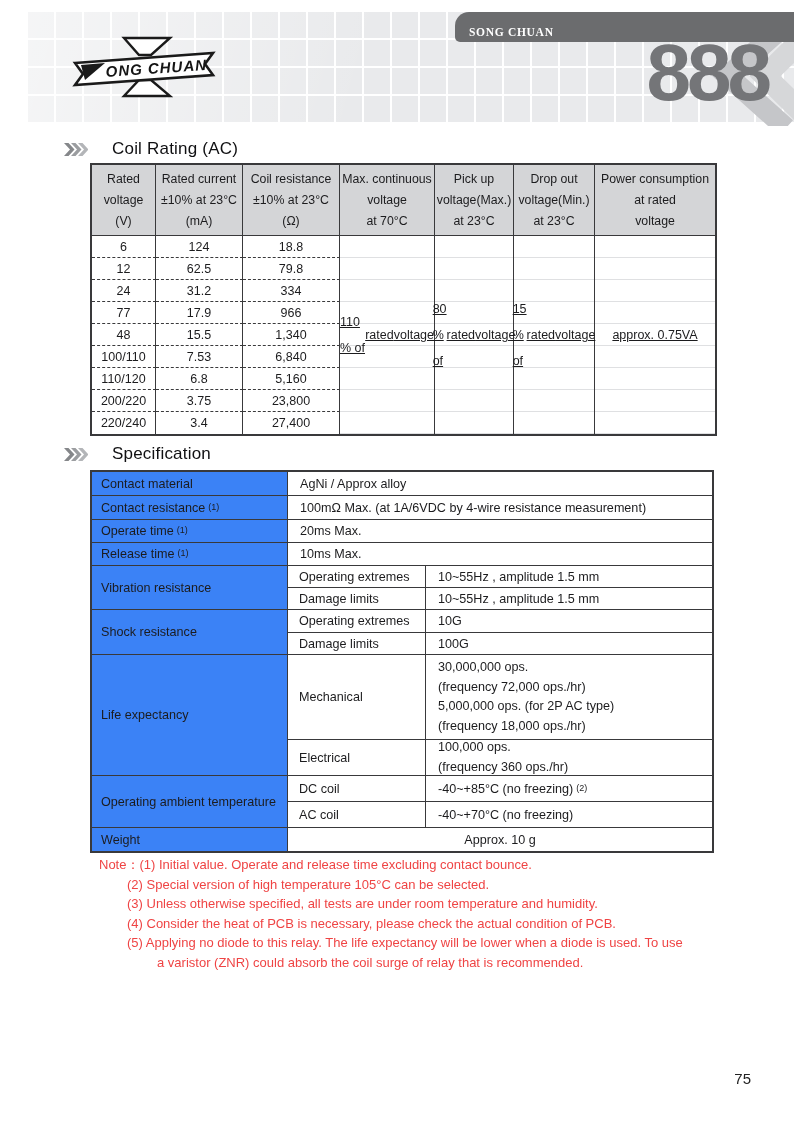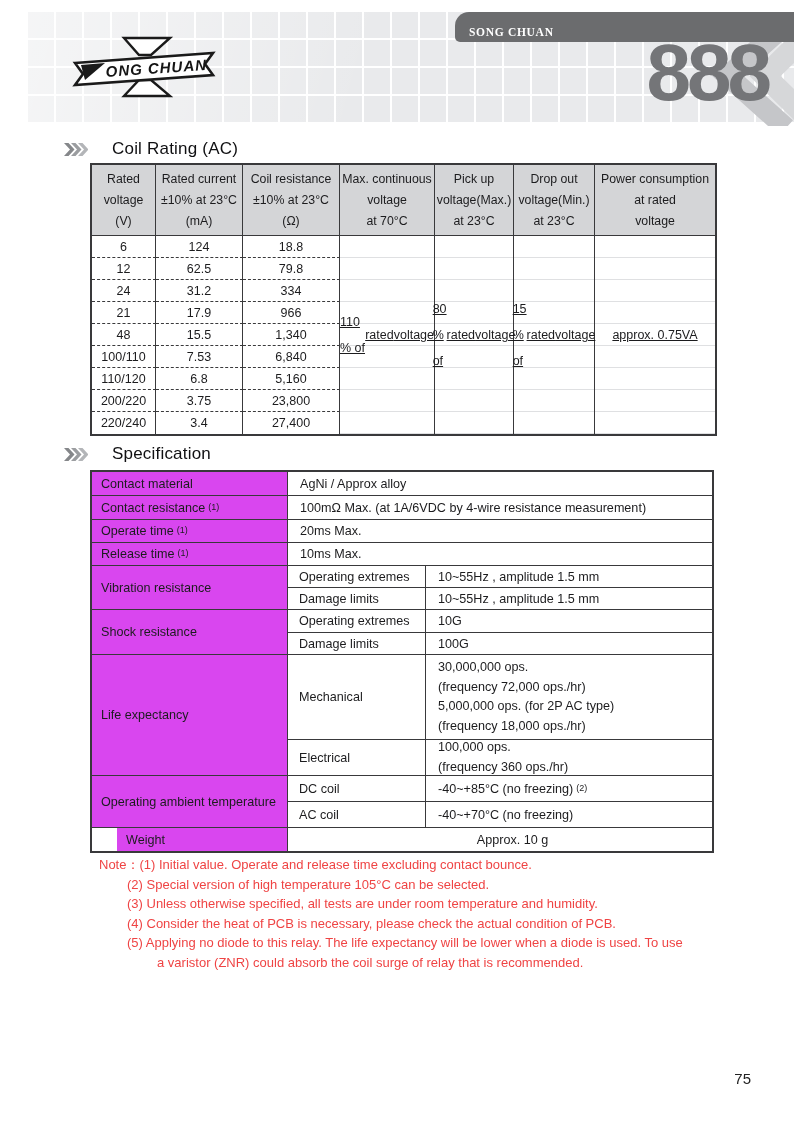--- a/index.html
+++ b/index.html
@@ -201,7 +201,7 @@
       <div class="c">24</div>
       <div class="c">31.2</div>
       <div class="c">334</div>
-      <div class="c">21</div>
+      <div class="c">77</div>
       <div class="c">17.9</div>
       <div class="c">966</div>
       <div class="c">48</div>

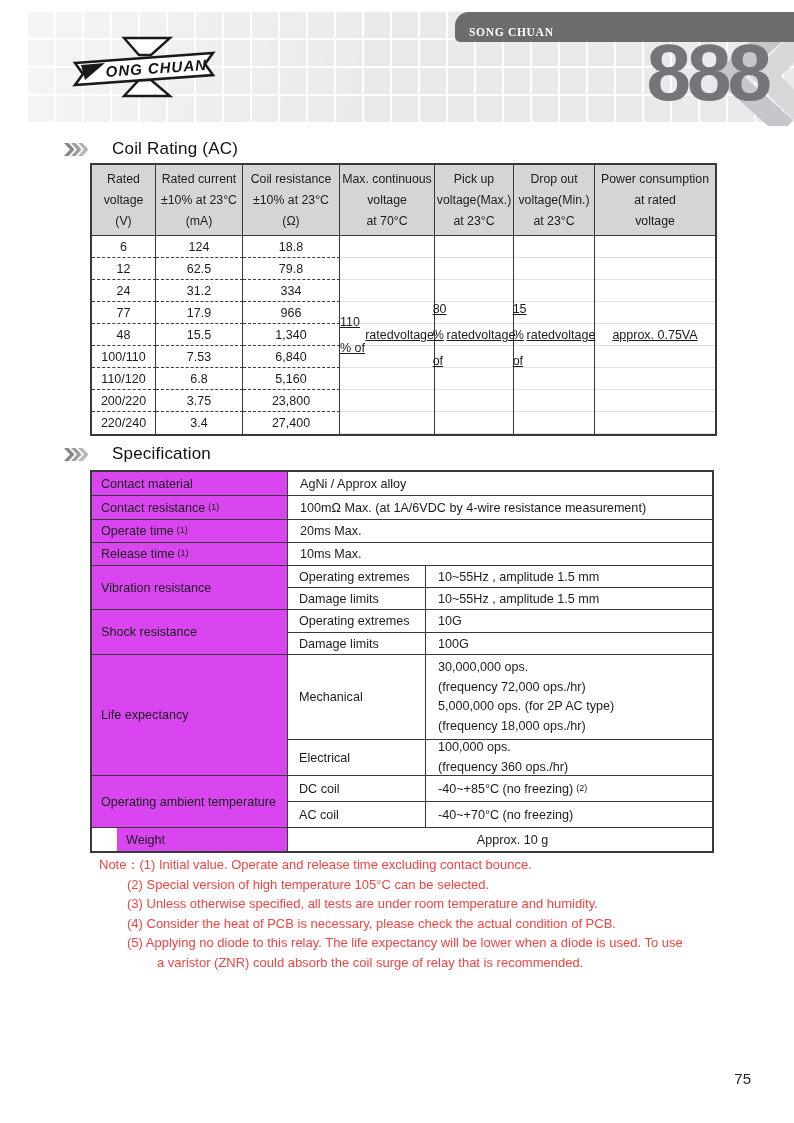--- a/index.html
+++ b/index.html
@@ -77,7 +77,7 @@
     grid-template-rows:24px 24px 23px 23px 22px 22px 23px 22px 85px 36px 26px 26px 23px;
   }
   .spec > div { font-size:12.6px; display:flex; align-items:center; border-bottom:1px solid #39393b; }
-  .spec .sl { background:#d946ef; border-right:1px solid #39393b; padding-left:9px; }
+  .spec .sl { background:#3b82f6; border-right:1px solid #39393b; padding-left:9px; }
   .spec .sk { border-right:1px solid #39393b; padding-left:11px; background:#fff; }
   .spec .sv { padding-left:12px; }
   .spec .lines { flex-direction:column; align-items:flex-start; justify-content:center; line-height:19.5px; }

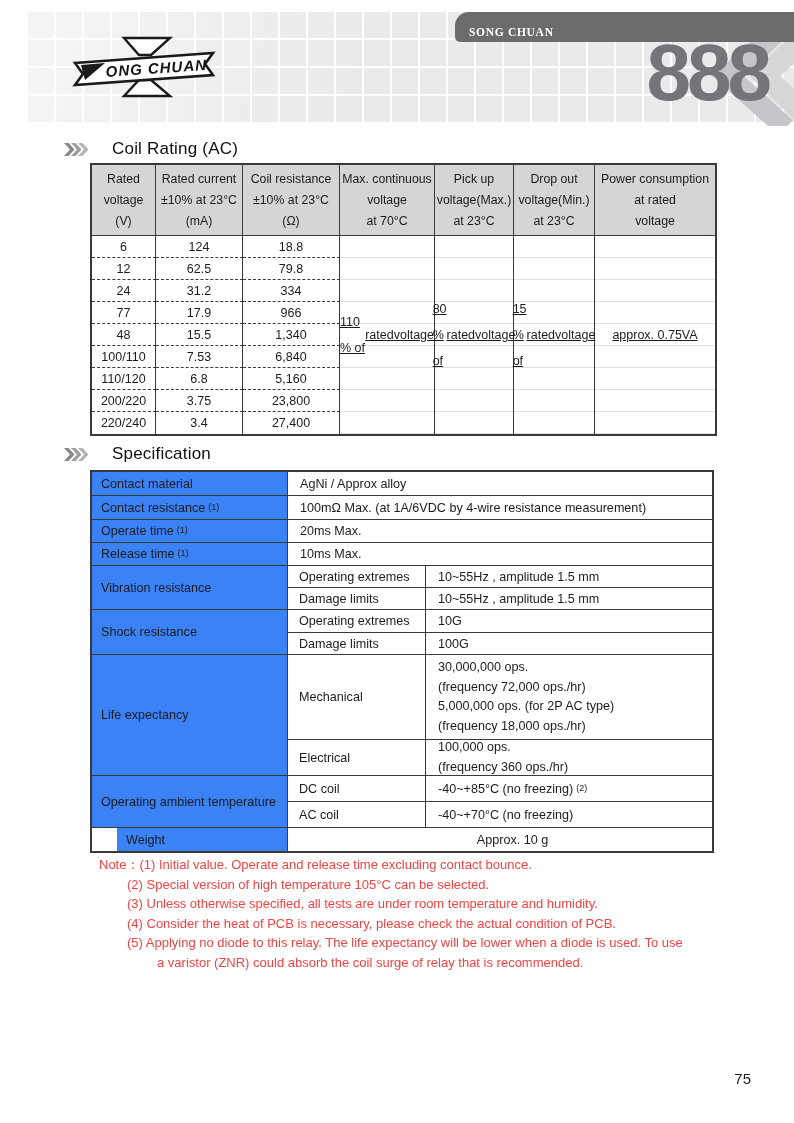--- a/index.html
+++ b/index.html
@@ -81,7 +81,7 @@
   .spec .sk { border-right:1px solid #39393b; padding-left:11px; background:#fff; }
   .spec .sv { padding-left:12px; }
   .spec .lines { flex-direction:column; align-items:flex-start; justify-content:center; line-height:19.5px; }
-  .spec .nbb { border-bottom:none;margin-left:25px; }
+  .spec .nbb { border-bottom:none; }
   .spec .center { justify-content:center; padding-left:0; }
   sup.sref { font-size:9px; margin-left:3px; position:relative; top:-1px; }
 

